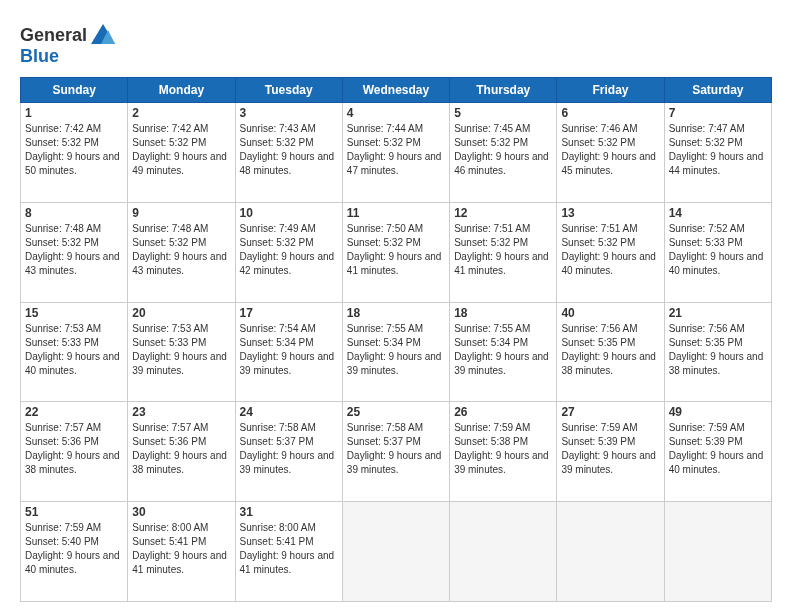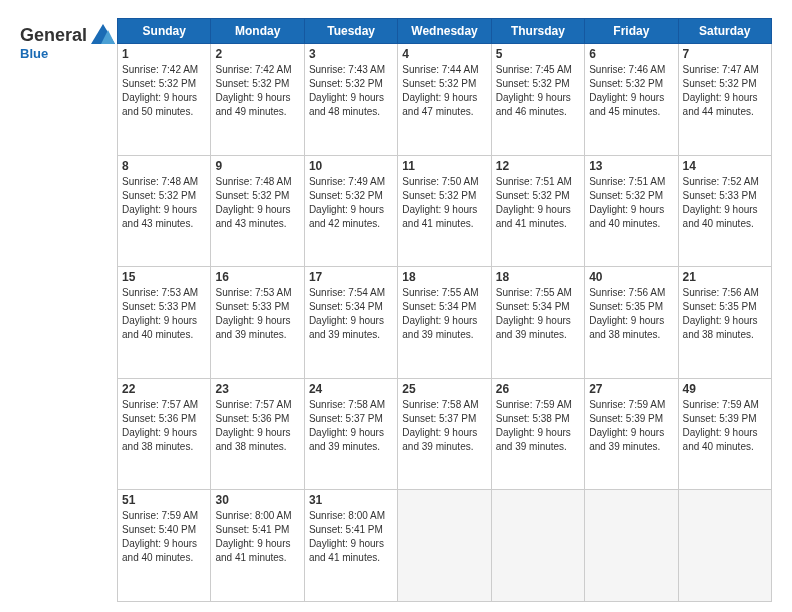--- a/index.html
+++ b/index.html
@@ -15,7 +15,7 @@
       height: 612px;
       padding: 18px 20px 10px 20px;
       display: flex;
-      flex-direction: row;
+      flex-direction: column;
     }
     .header {
       display: flex;

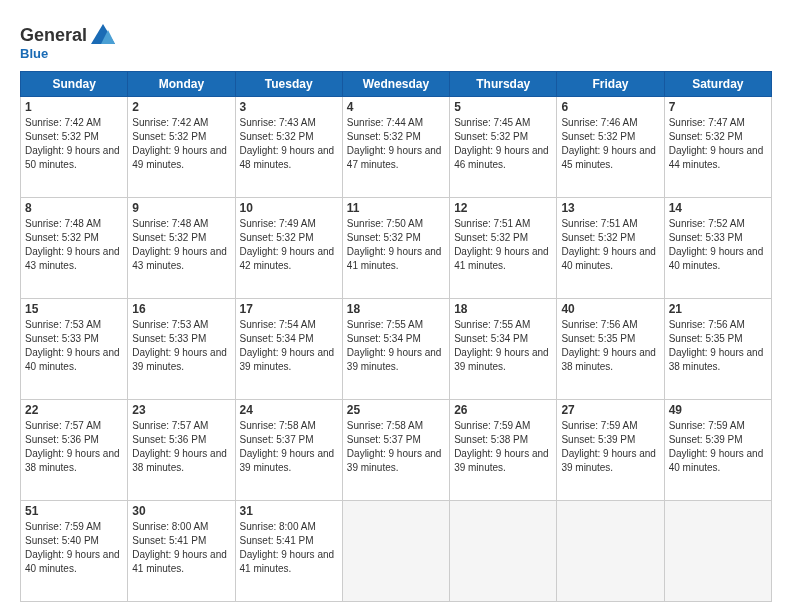--- a/index.html
+++ b/index.html
@@ -110,7 +110,7 @@
             <polygon points="19,8 26,22 12,22" fill="#4a9fd4"></polygon>
           </svg>
         </div>
-        <div style="font-size:13px;font-weight:bold;color:#1a6bb5;margin-top:-4px;">Blue</div>
+        <div style="font-size:18px;font-weight:bold;color:#1a6bb5;margin-top:-4px;">Blue</div>
       </div>
     </div>
     <div class="title-block">

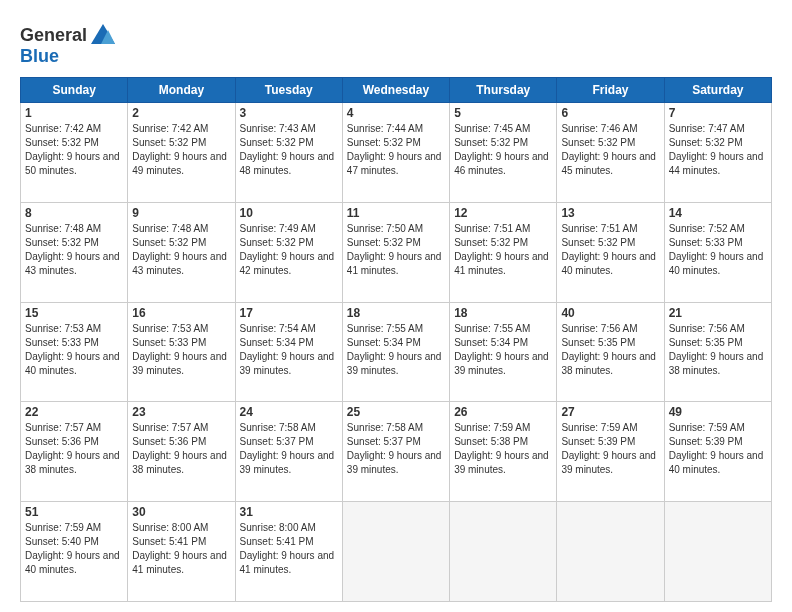--- a/index.html
+++ b/index.html
@@ -198,7 +198,7 @@
             <div class="cell-text">Sunrise: 7:53 AM<br>Sunset: 5:33 PM<br>Daylight: 9 hours and 40 minutes.</div>
           </td>
           <td>
-            <span class="day-num">16</span>
+            <span class="day-num">20</span>
             <div class="cell-text">Sunrise: 7:53 AM<br>Sunset: 5:33 PM<br>Daylight: 9 hours and 39 minutes.</div>
           </td>
           <td>

